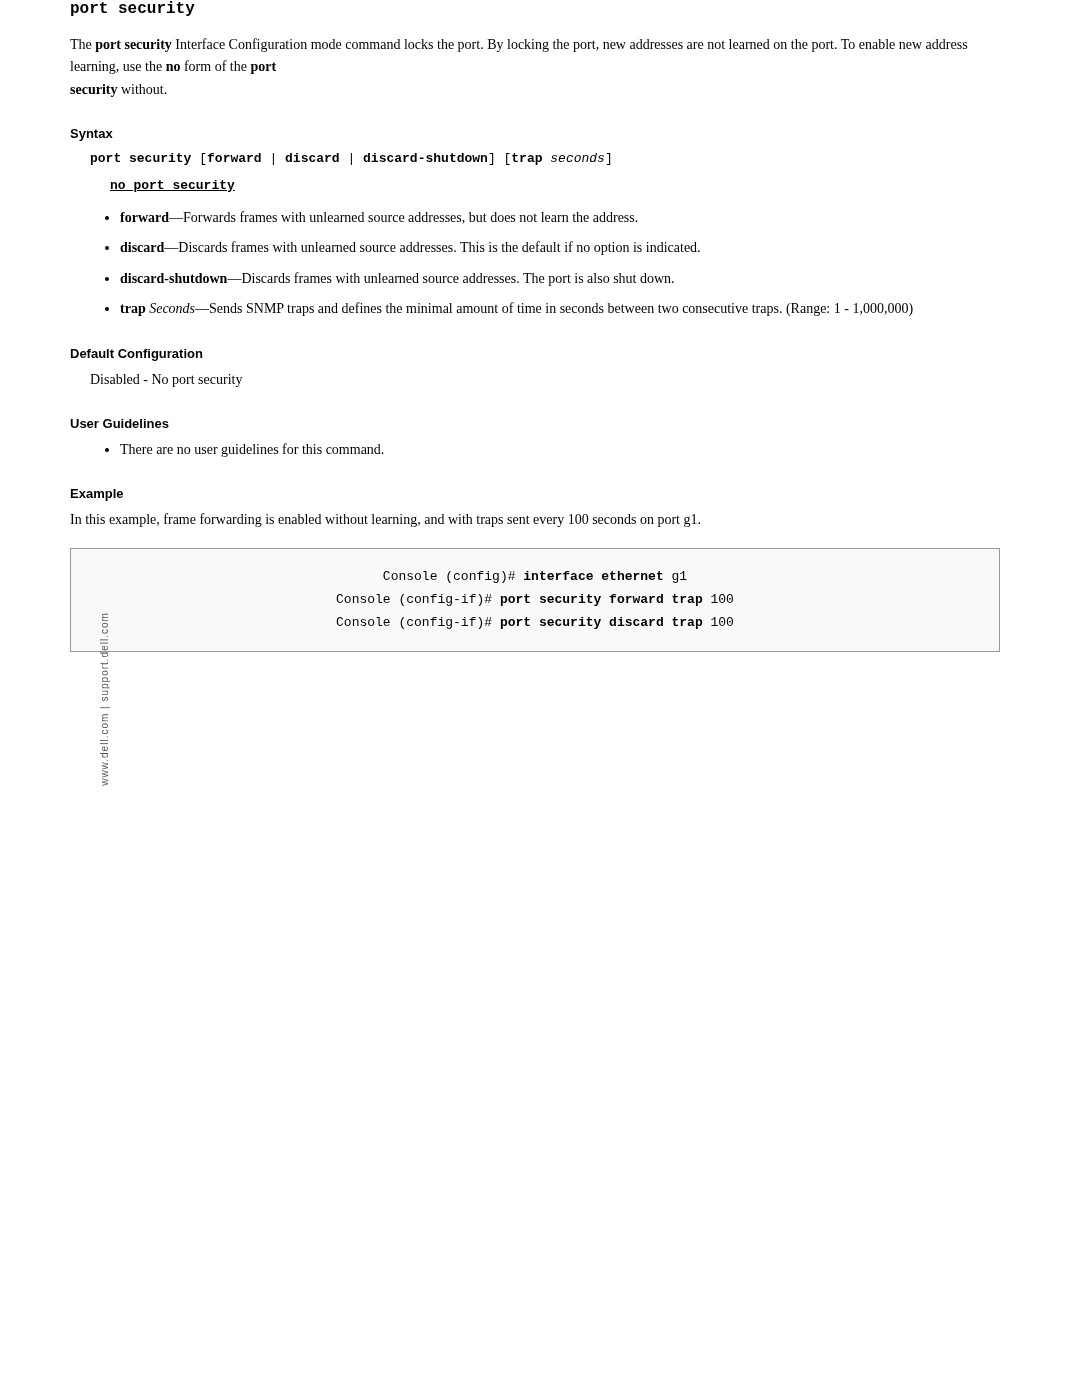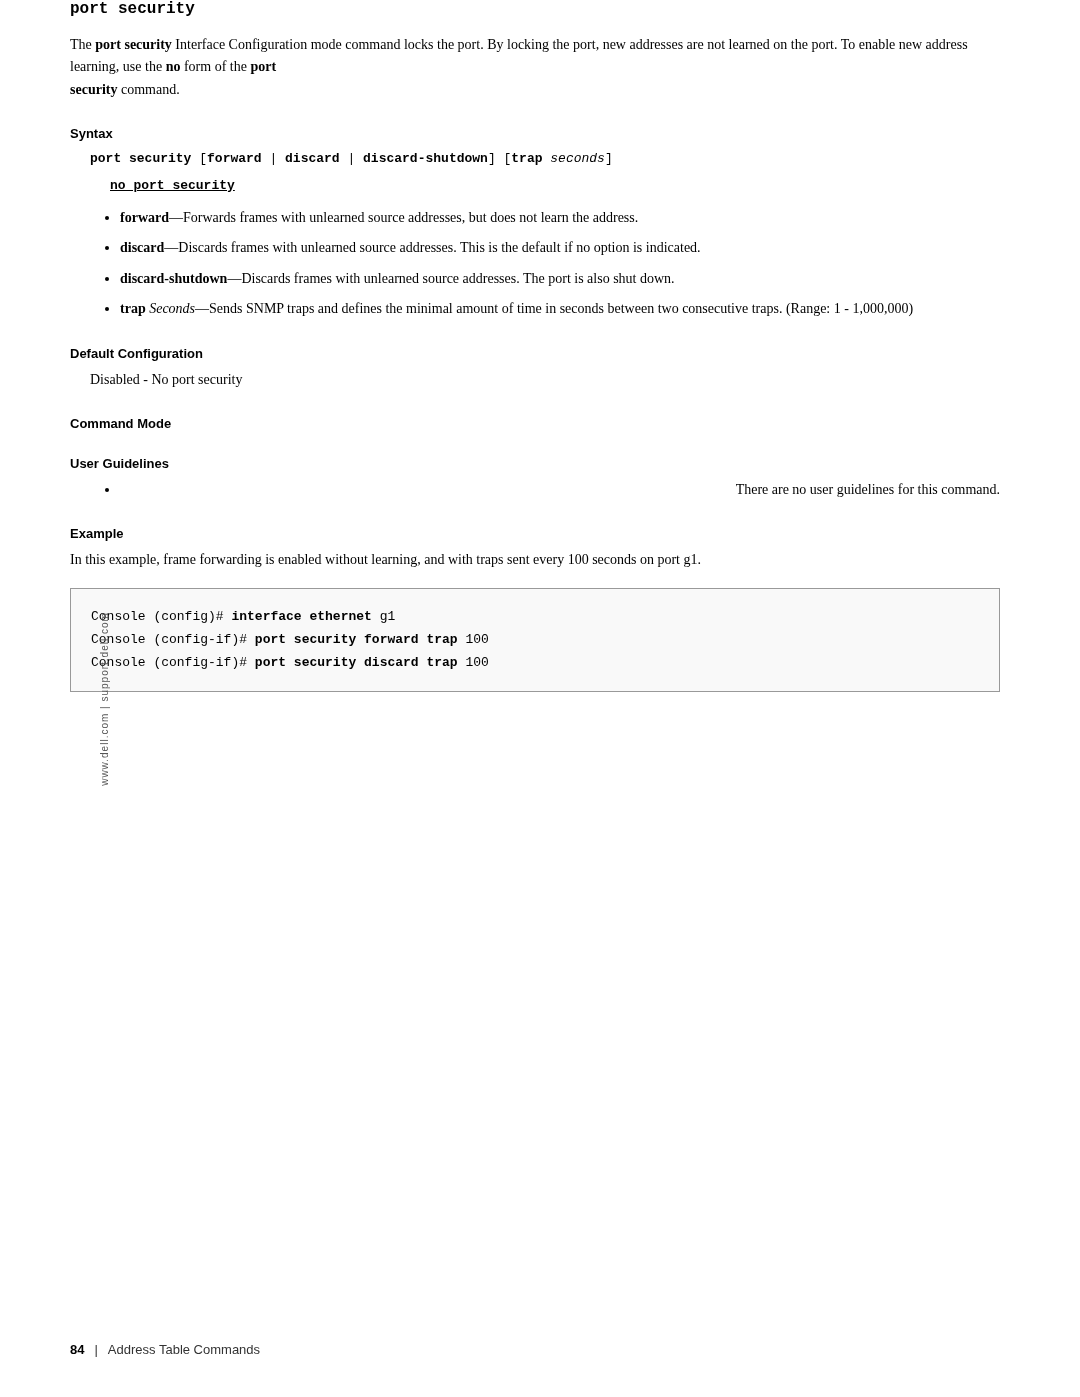--- a/index.html
+++ b/index.html
@@ -202,7 +202,7 @@
     <div class="command-title">port security</div>
 
     <p class="description-para">
-      <span>The </span><span class="bold">port security</span><span> Interface Configuration mode command locks the port. By locking the port, new addresses are not learned on the port. To enable new address learning, use the </span><span class="bold">no</span><span> form of the </span><span class="bold">port</span><br><span class="bold">security</span><span> command.</span>
+      <span>The </span><span class="bold">port security</span><span> Interface Configuration mode command locks the port. By locking the port, new addresses are not learned on the port. To enable new address learning, use the </span><span class="bold">no</span><span> form of the </span><span class="bold">port</span><br><span class="bold">security</span><span> without.</span>
     </p>
 
     <div class="section-heading">Syntax</div>

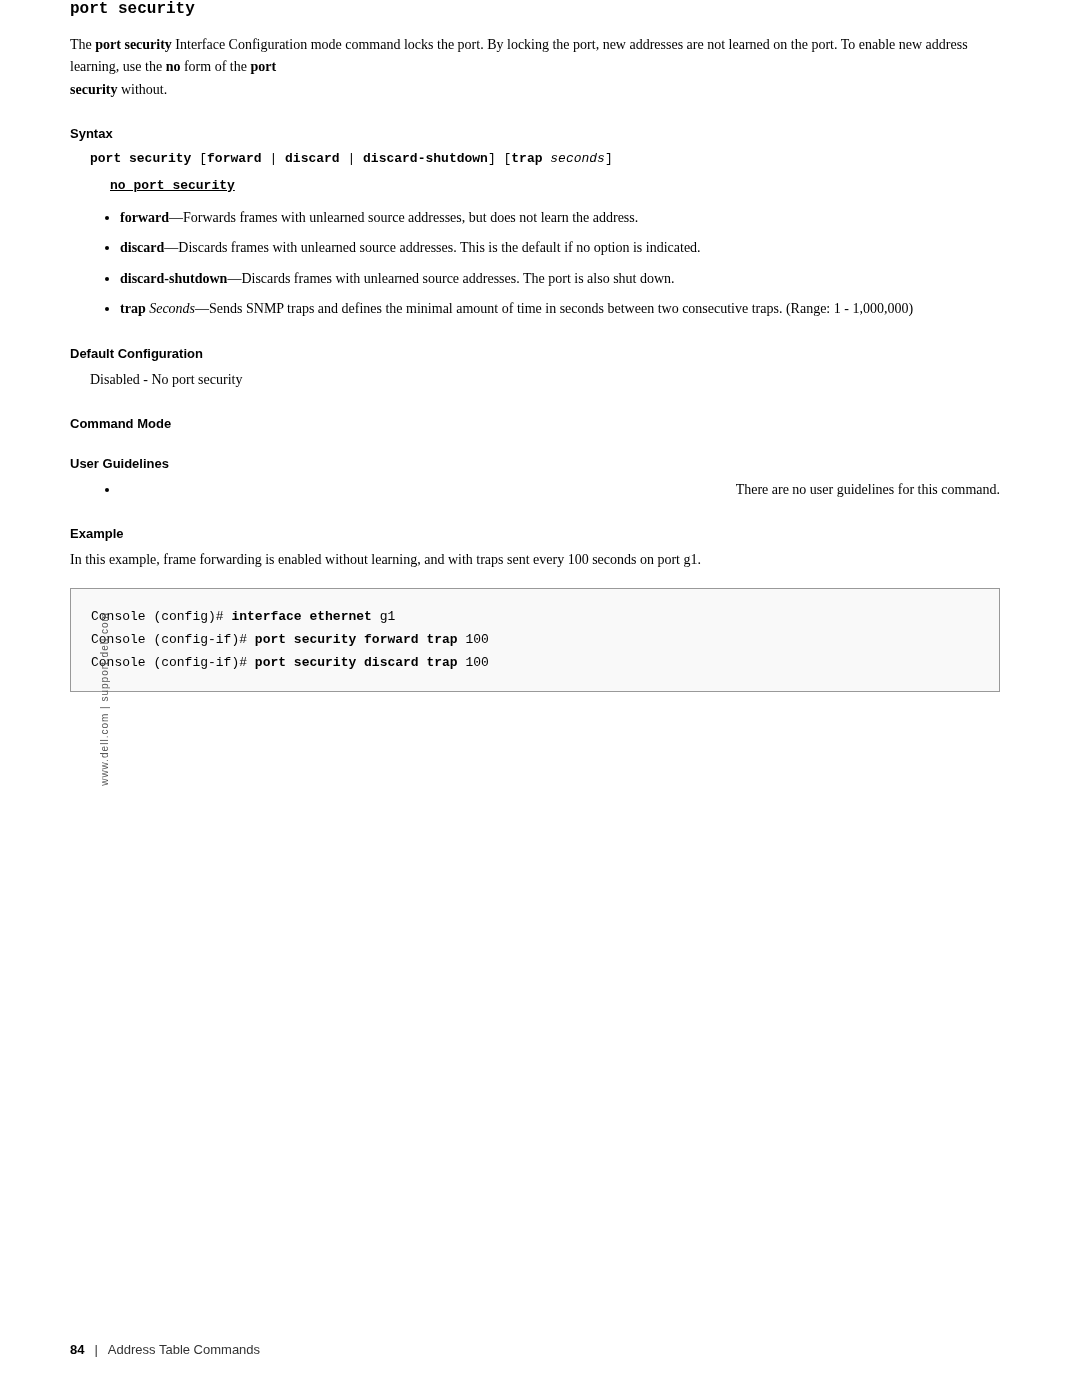--- a/index.html
+++ b/index.html
@@ -231,7 +231,6 @@
     <div class="section-heading">Default Configuration</div>
     <div class="default-config-text">Disabled - No port security</div>
 
-    <div class="section-heading">Command Mode</div>
 
     <div class="section-heading">User Guidelines</div>
     <ul class="user-guidelines-list">

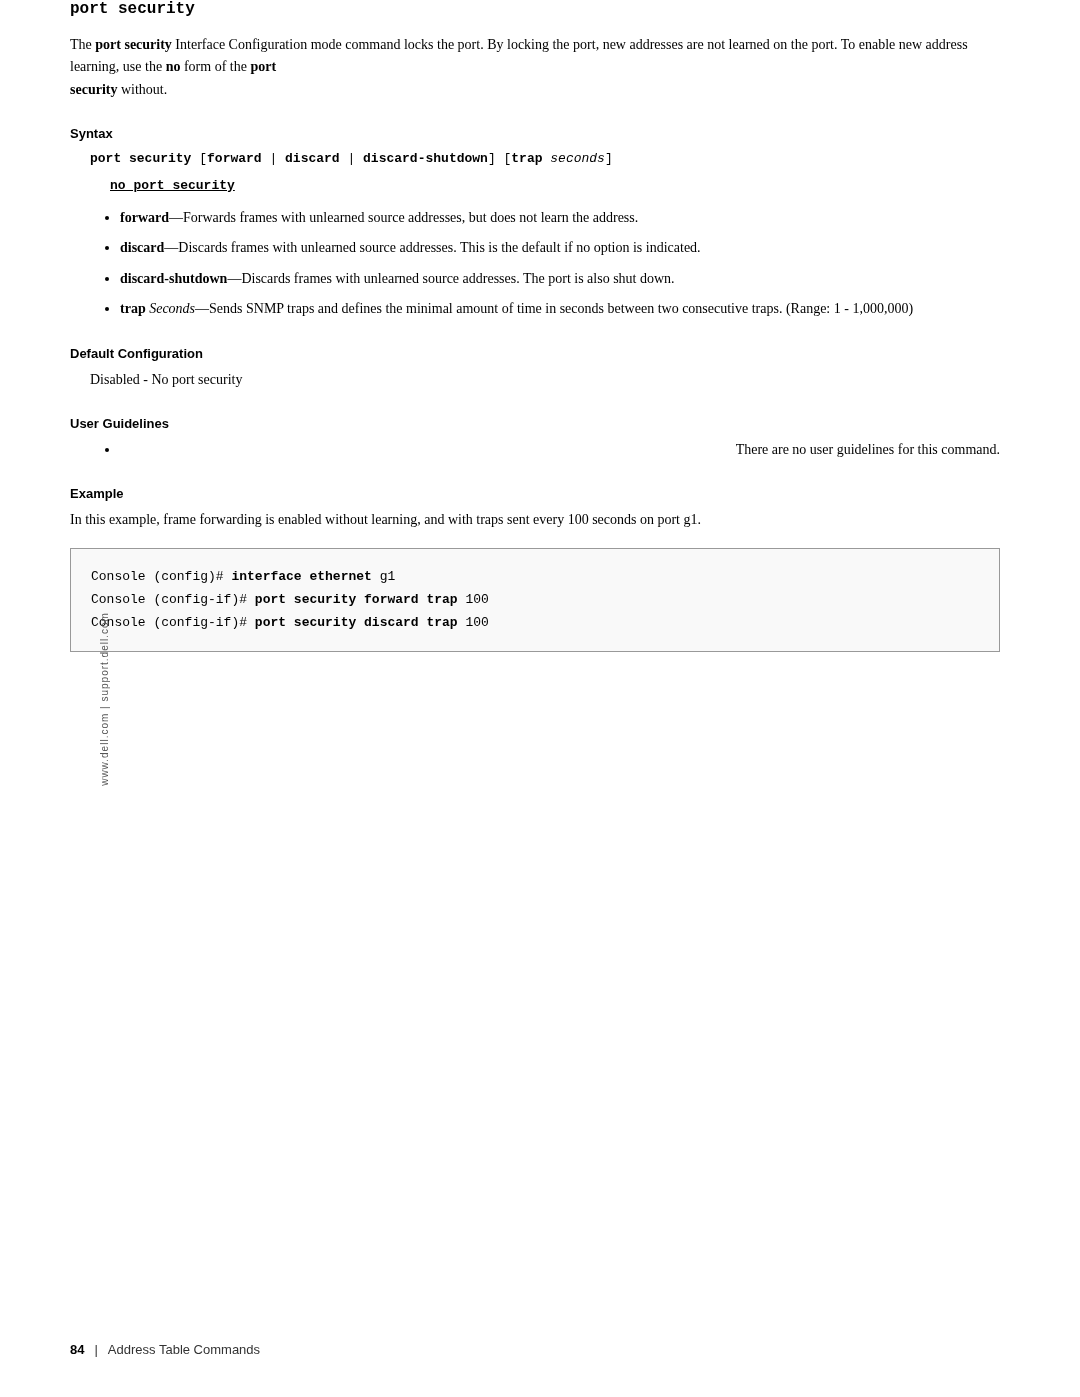--- a/index.html
+++ b/index.html
@@ -133,7 +133,6 @@
       list-style: disc;
       margin-left: 50px;
       margin-bottom: 24px;
-      text-align: right;
     }
 
     .user-guidelines-list li {

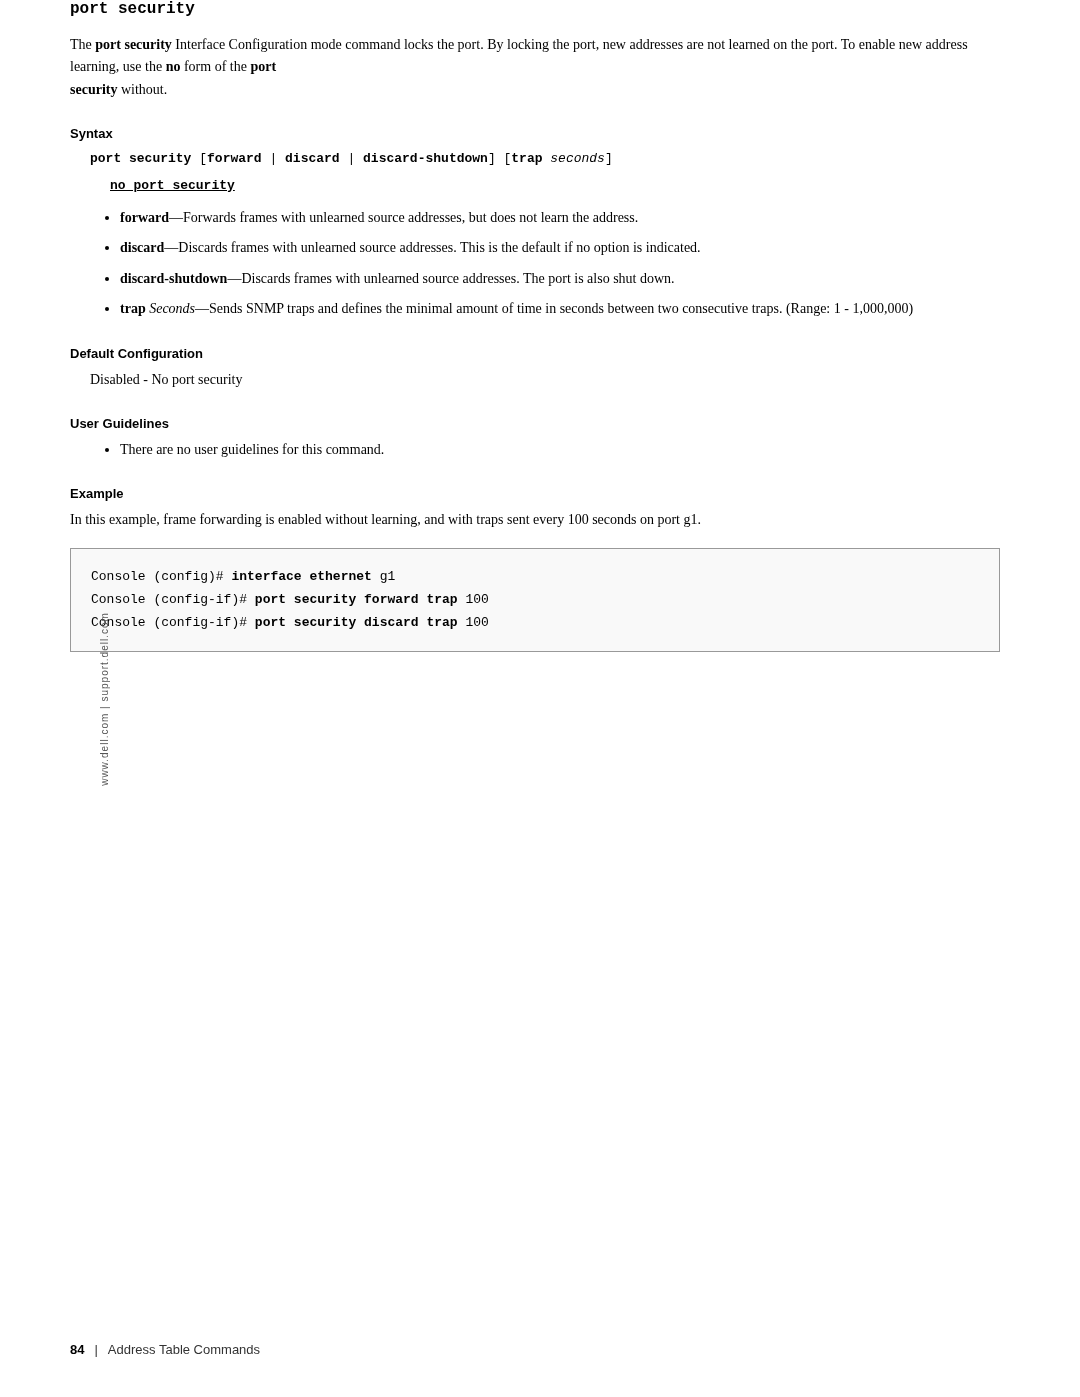--- a/index.html
+++ b/index.html
@@ -158,6 +158,7 @@
 
     .code-block .code-line {
       display: block;
+      text-align: center;
     }
 
     .code-block .code-bold {

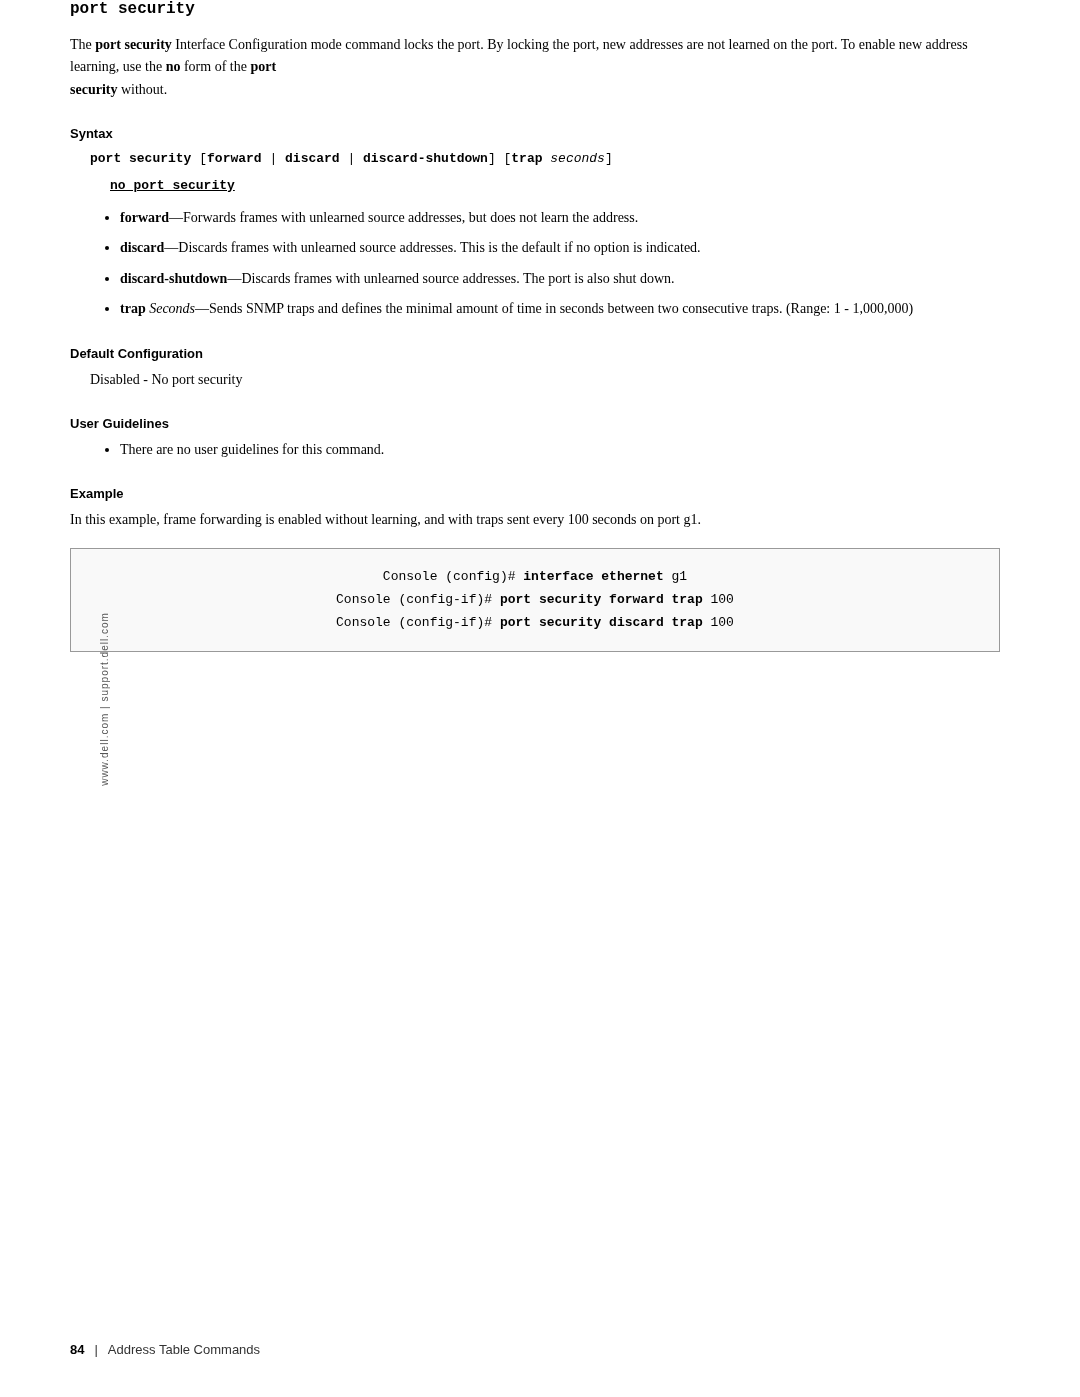--- a/index.html
+++ b/index.html
@@ -254,11 +254,6 @@
 
   </div>
 
-  <div class="footer">
-    <span class="footer-page-num">84</span>
-    <span class="footer-separator">|</span>
-    <span class="footer-text">Address Table Commands</span>
-  </div>
 
 </div>
 

